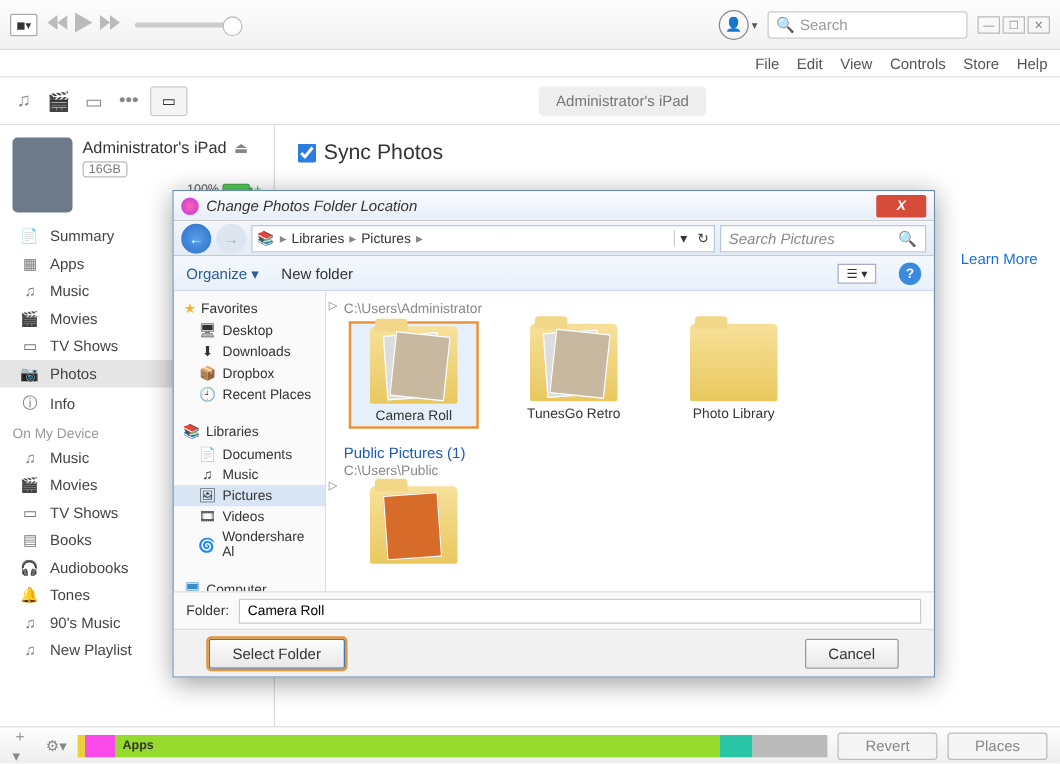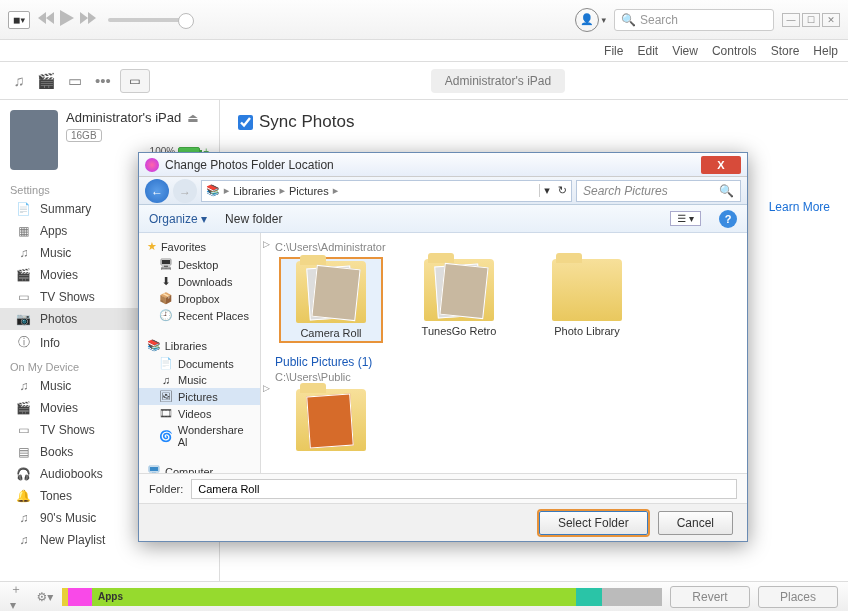--- a/index.html
+++ b/index.html
@@ -52,7 +52,7 @@
 .ft-action { width:80px; height:22px; border:1px solid #bbb; background:#f5f5f5; border-radius:3px; display:flex; align-items:center; justify-content:center; color:#888; }
 
 .dialog { position:absolute; left:138px; top:152px; width:610px; height:390px; background:#fff; border:1px solid #6a8bb3; box-shadow:0 4px 20px rgba(0,0,0,.4); display:flex; flex-direction:column; }
-.dlg-title { height:24px; background:linear-gradient(#fbfcfe,#e7eef9); display:flex; align-items:center; padding:0 6px; font-size:12px; gap:6px; border-bottom:1px solid #ccc; }
+.dlg-title { height:24px; background:linear-gradient(#fbfcfe,#e7eef9); display:flex; align-items:center; padding:0 6px; font-size:12px; gap:6px; border-bottom:1px solid #ccc;font-style:italic; }
 .dlg-title .itunes-ic { width:14px; height:14px; border-radius:50%; background:radial-gradient(circle,#f6a,#b3e); }
 .dlg-close { margin-left:auto; width:40px; height:18px; background:#d74b3a; color:#fff; display:flex; align-items:center; justify-content:center; border-radius:2px; font-size:11px; font-weight:bold; }
 .dlg-nav { height:28px; background:linear-gradient(#f2f6fb,#e3ebf5); display:flex; align-items:center; padding:0 6px; gap:4px; border-bottom:1px solid #bcd; }

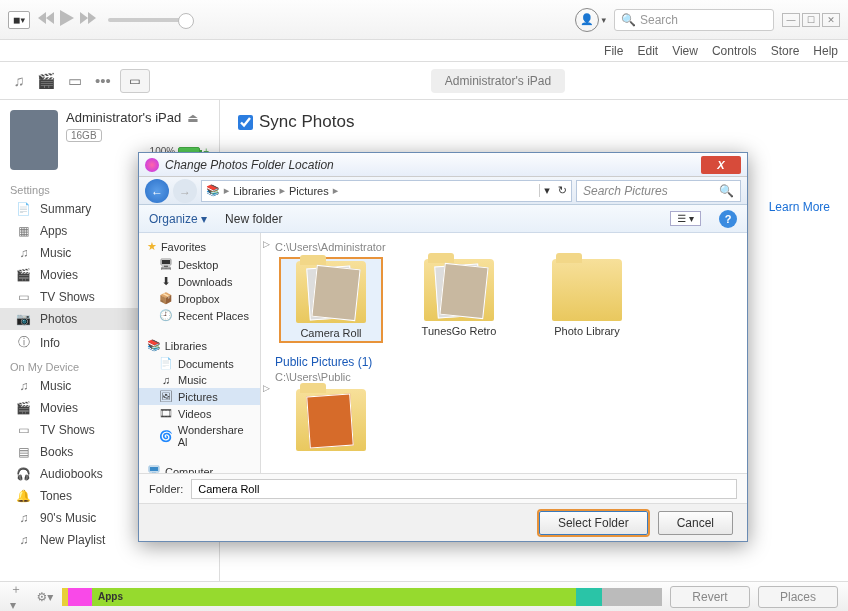--- a/index.html
+++ b/index.html
@@ -163,7 +163,6 @@
         </div>
       </div>
     </div>
-    <div class="section-label">Settings</div>
     <div id="sb-settings">
         <div class="sb-item">
           <span class="ic">📄</span>

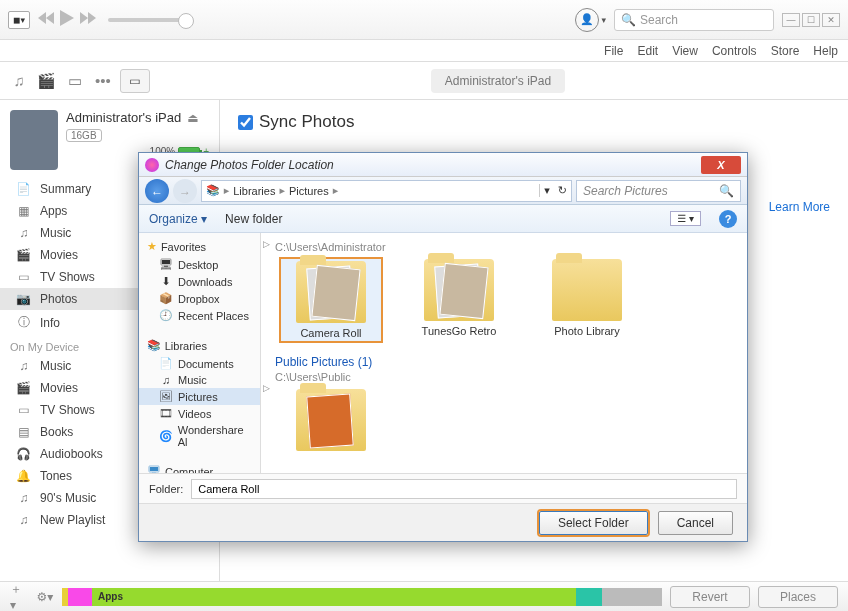--- a/index.html
+++ b/index.html
@@ -91,7 +91,7 @@
 .dlg-footer-row { height:30px; border-top:1px solid #ddd; display:flex; align-items:center; padding:0 10px; gap:8px; background:#fafafa; }
 .dlg-footer-row label { font-size:11px; }
 .dlg-footer-row input { flex:1; height:20px; border:1px solid #ccc; padding:0 6px; font-size:11px; }
-.dlg-actions { height:38px; display:flex; align-items:center; justify-content:flex-end; gap:10px; padding:0 14px; background:#f1f1f1; border-top:1px solid #ddd; }
+.dlg-actions { height:38px; display:flex; align-items:center; justify-content:space-between; gap:10px; padding:0 28px; background:#f1f1f1; border-top:1px solid #ddd; }
 .dlg-btn { height:24px; padding:0 18px; border:1px solid #999; background:linear-gradient(#fdfdfd,#e8e8e8); border-radius:2px; font-size:12px; display:flex; align-items:center; }
 .dlg-btn.primary { outline:2px solid #e8933a; border-color:#3a7abd; }
 </style>

